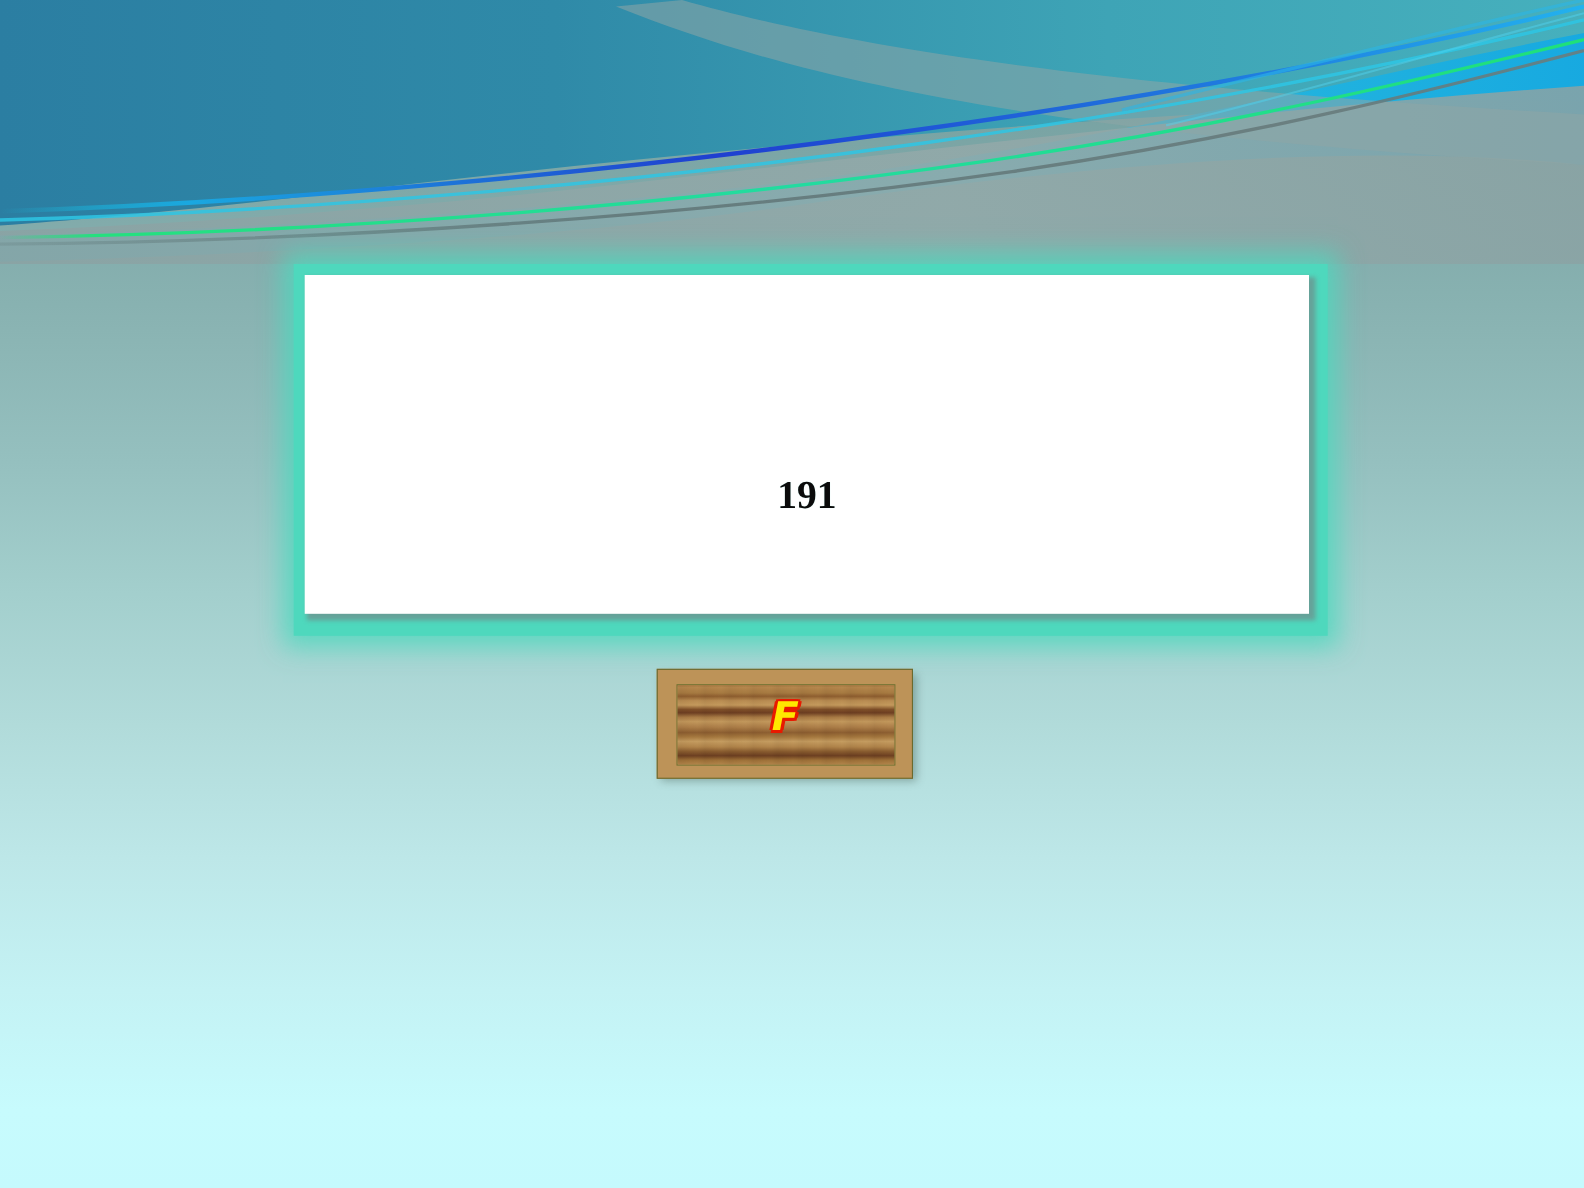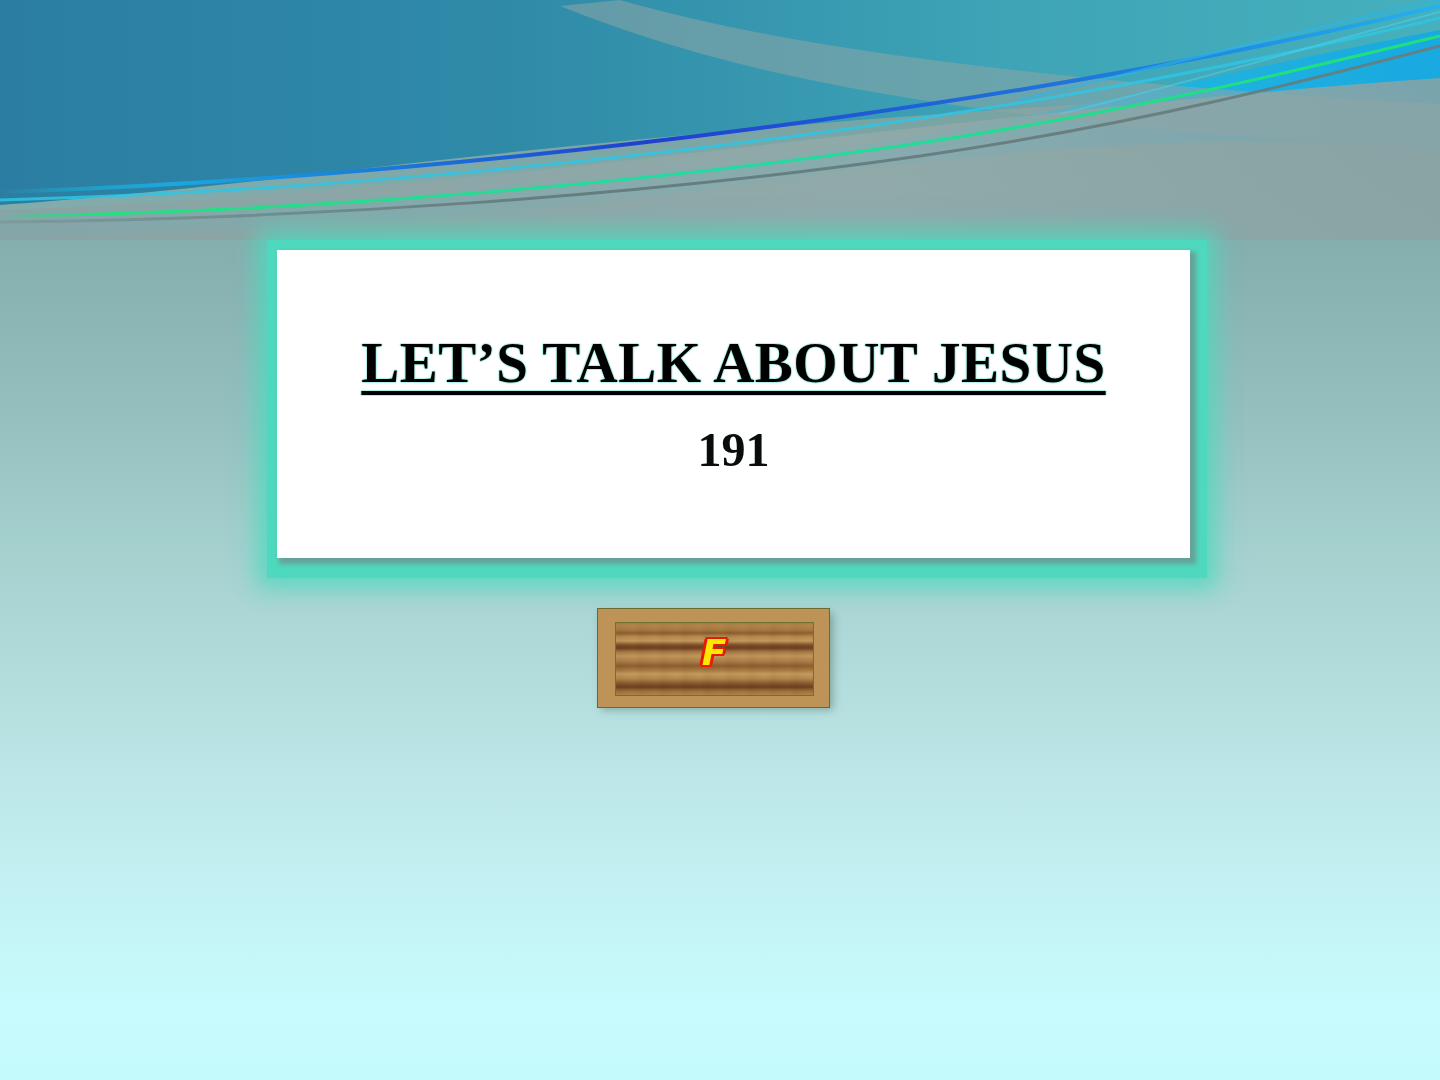--- a/index.html
+++ b/index.html
@@ -305,7 +305,6 @@
   <div class="title-card-shadow"></div>
   <div class="title-card">
     <div class="card-inner">
-      <div class="slide-title">LET’S  TALK  ABOUT  JESUS</div>
       <div class="slide-number">191</div>
     </div>
   </div>

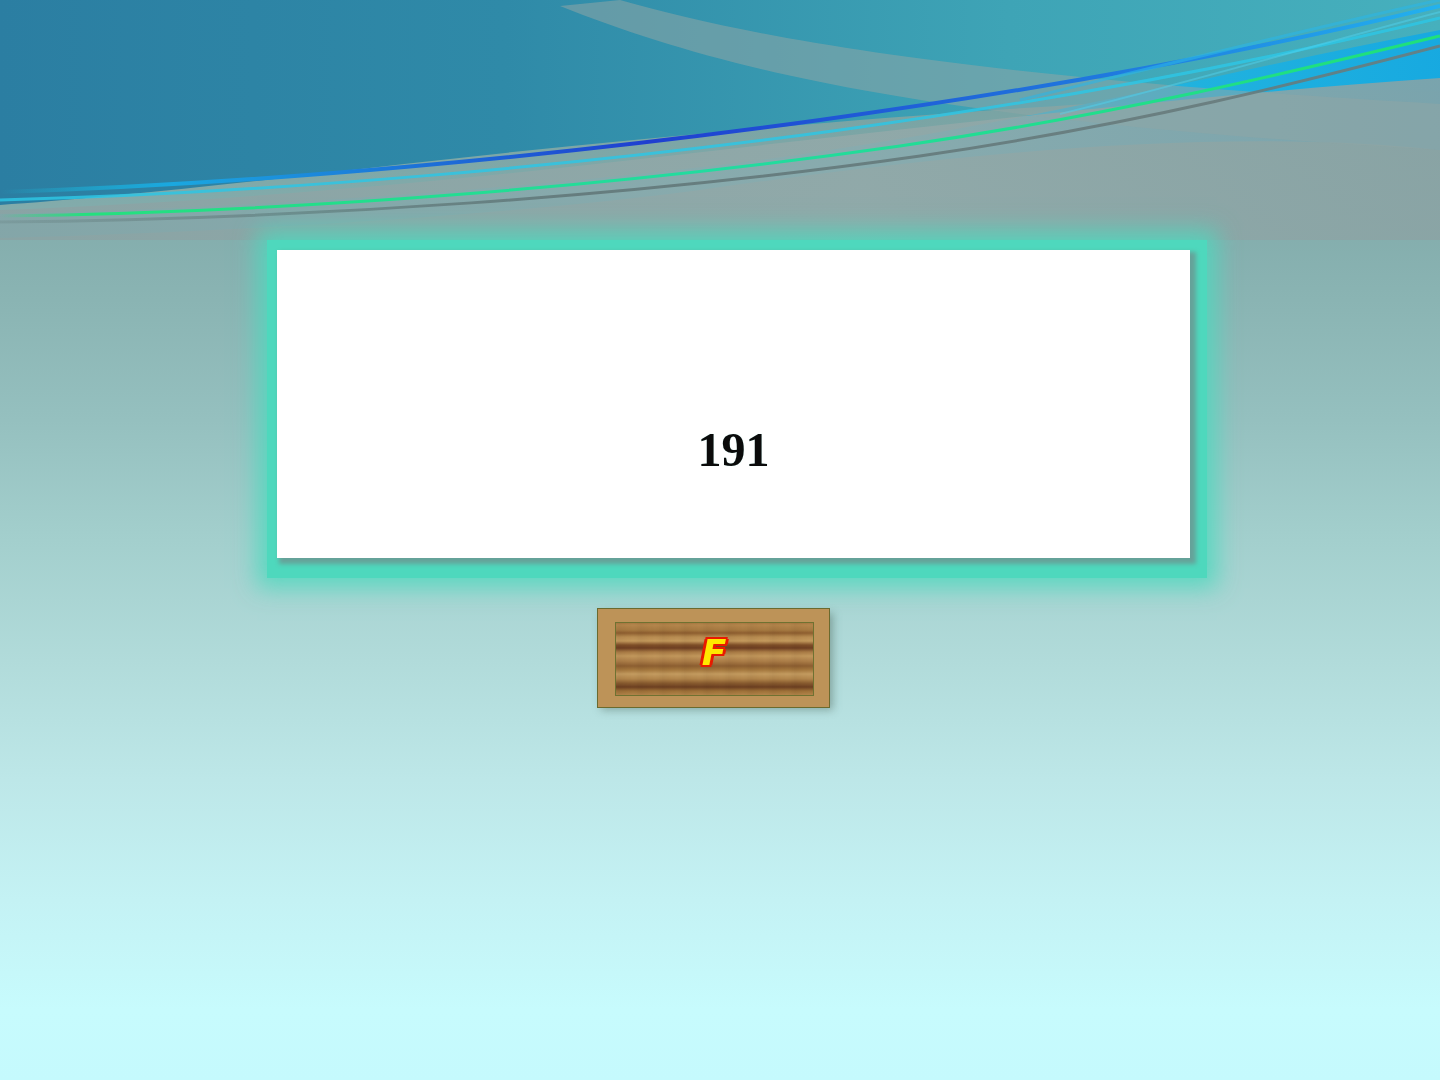--- a/index.html
+++ b/index.html
@@ -103,7 +103,7 @@
     text-align: center;
     font-family: "Liberation Serif", serif;
     font-weight: bold;
-    font-size: 48px;
+    font-size: 36px;
     line-height: 48px;
     color: #0b0b0b;
     text-shadow: 0 0 1px #c8f7f0;

